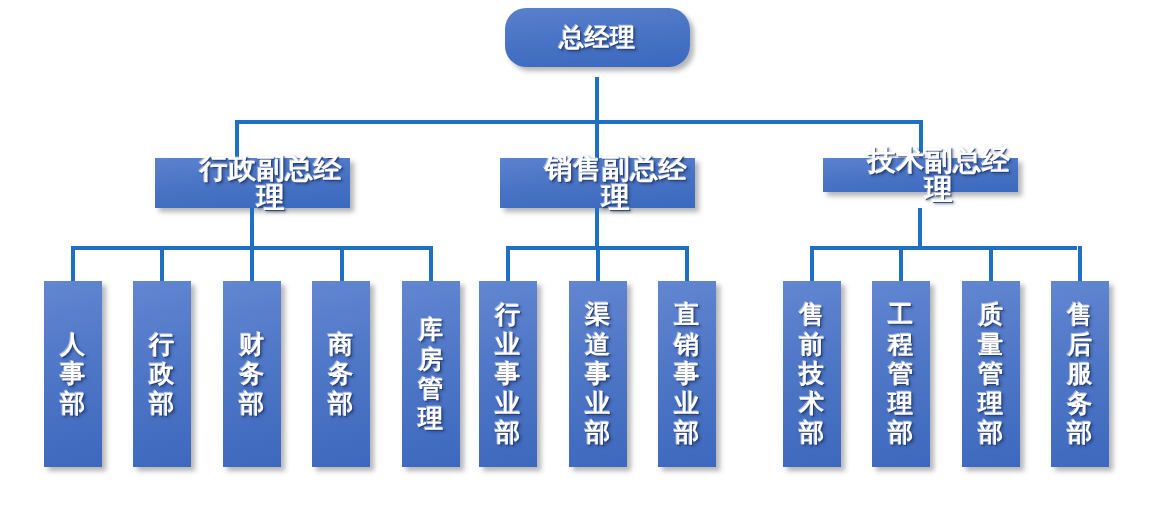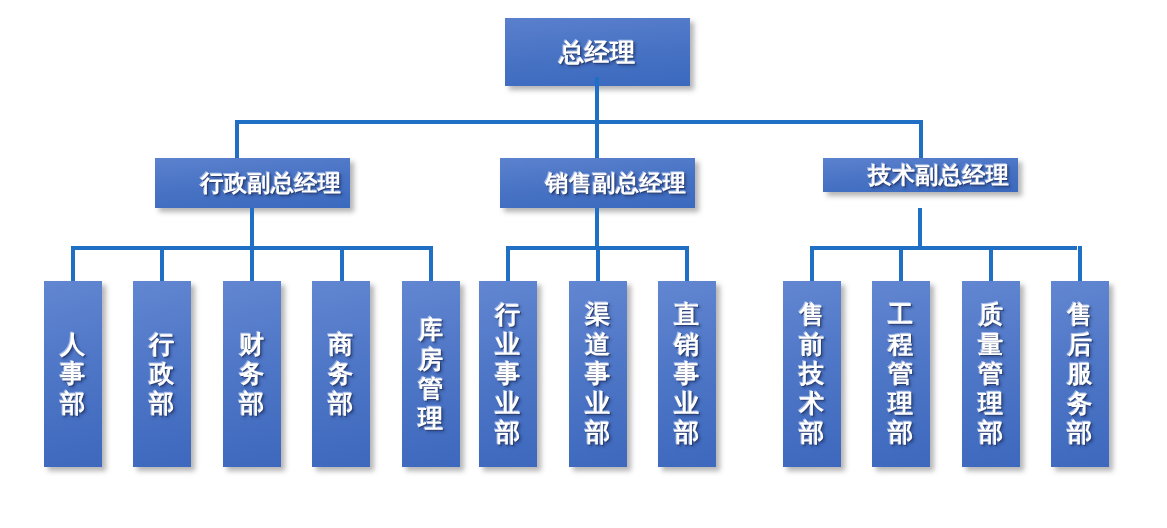--- a/index.html
+++ b/index.html
@@ -76,7 +76,7 @@
 
 <div id="chart-root">
 
-  <div class="node lvl1" style="left:505px; top:18px; width:185px; height:68px;">
+  <div class="node lvl1" style="left:505px; top:8px; width:185px; height:59px;border-radius:21px;">
     <span>总经理</span>
   </div>
 

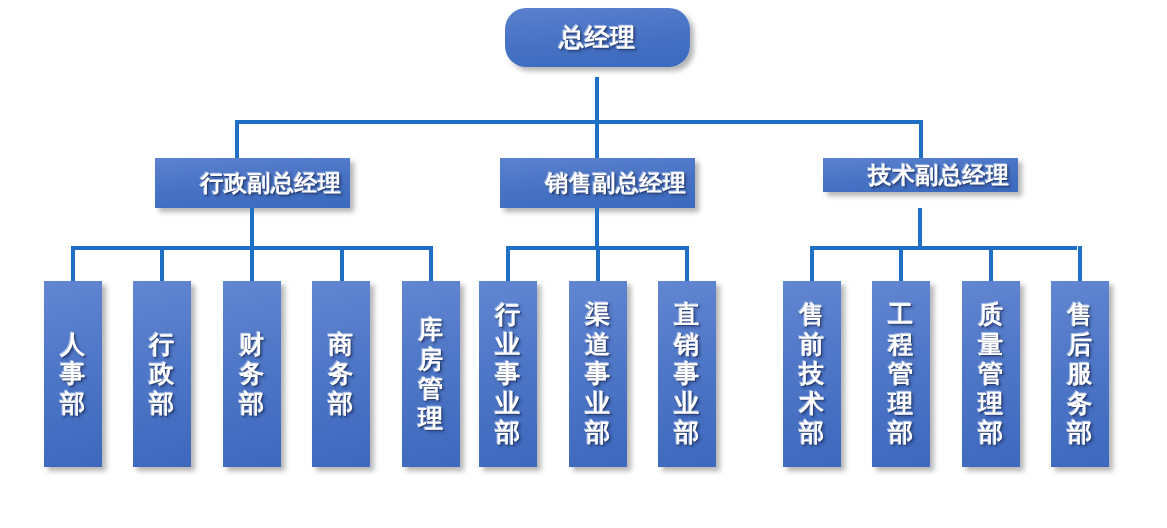--- a/index.html
+++ b/index.html
@@ -55,7 +55,7 @@
   
   .node.lvl2 {
     background: linear-gradient(175deg, #5b82ce 0%, #4a74c5 45%, #3a69be 100%);
-    font-size: 23px;
+    font-size: 28px;
     padding-left: 37px;
   }
   

